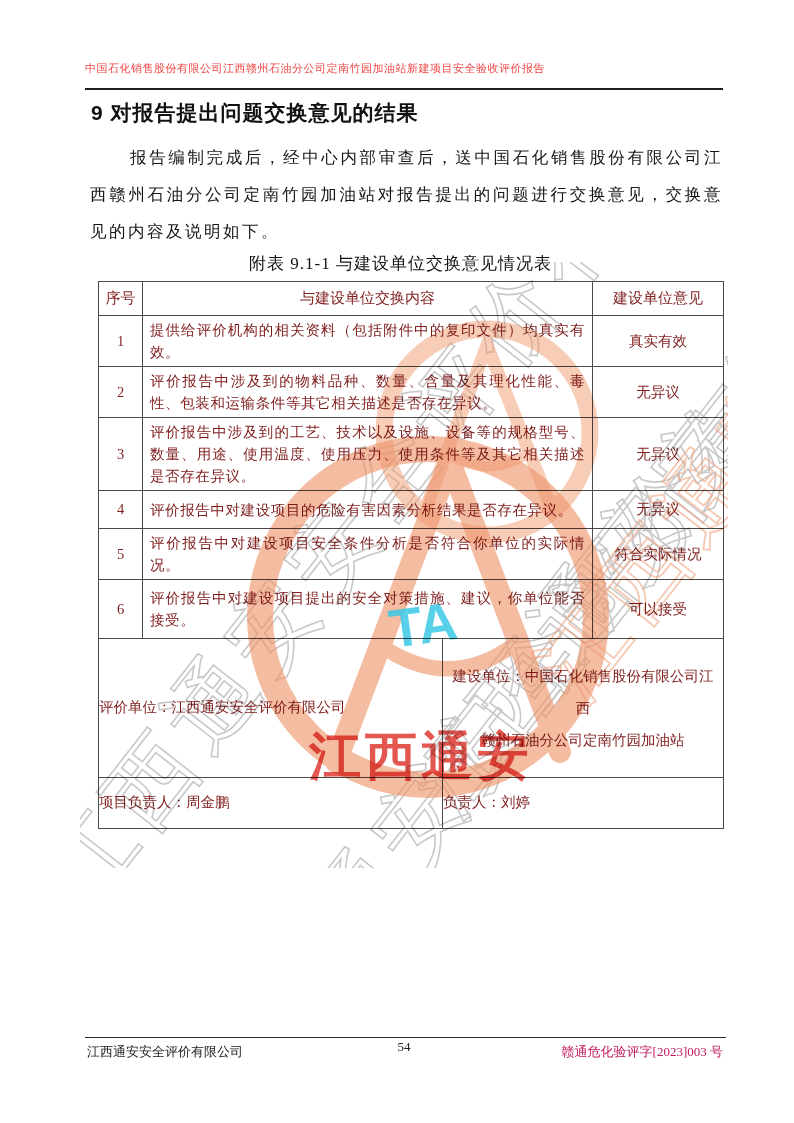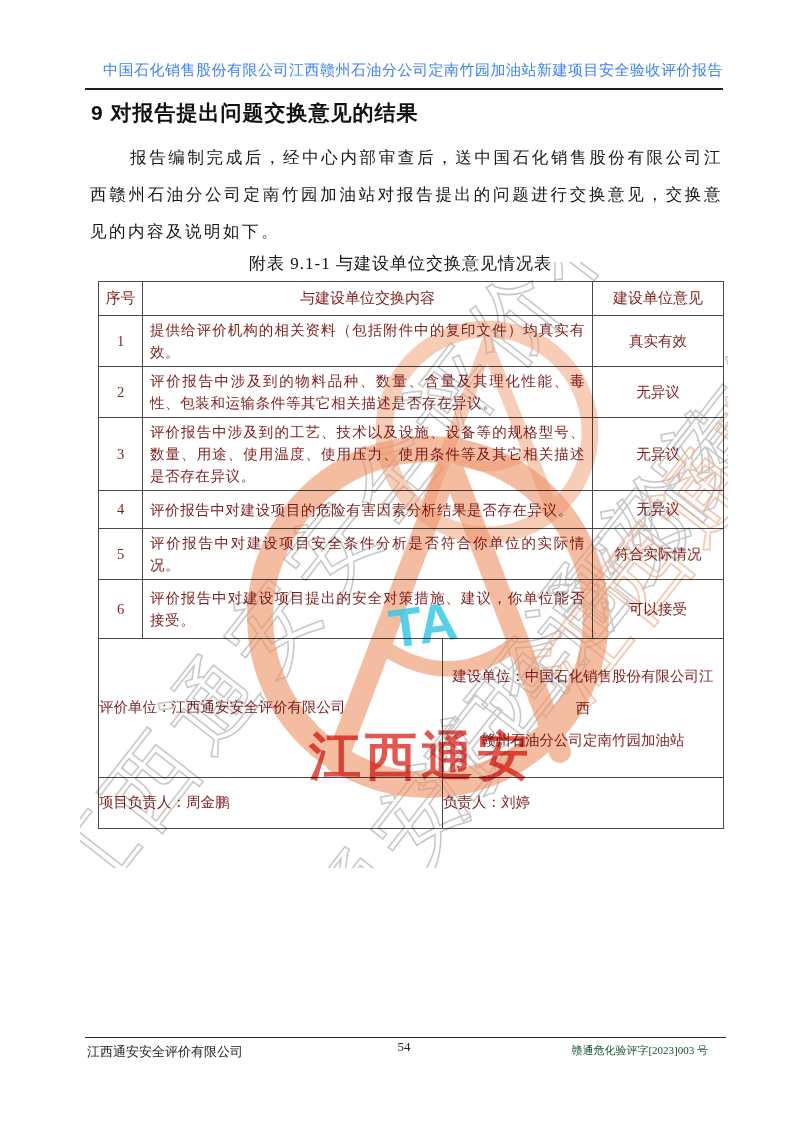--- a/index.html
+++ b/index.html
@@ -12,7 +12,7 @@
   
   .doc-header{
     position:absolute; left:85px; top:61px; width:638px;
-    text-align:right; font-size:15px; letter-spacing:.5px; color:#3b82f6;
+    text-align:left; font-size:11px; letter-spacing:.5px; color:#ef4444;
     white-space:nowrap;
   }
   .header-rule{

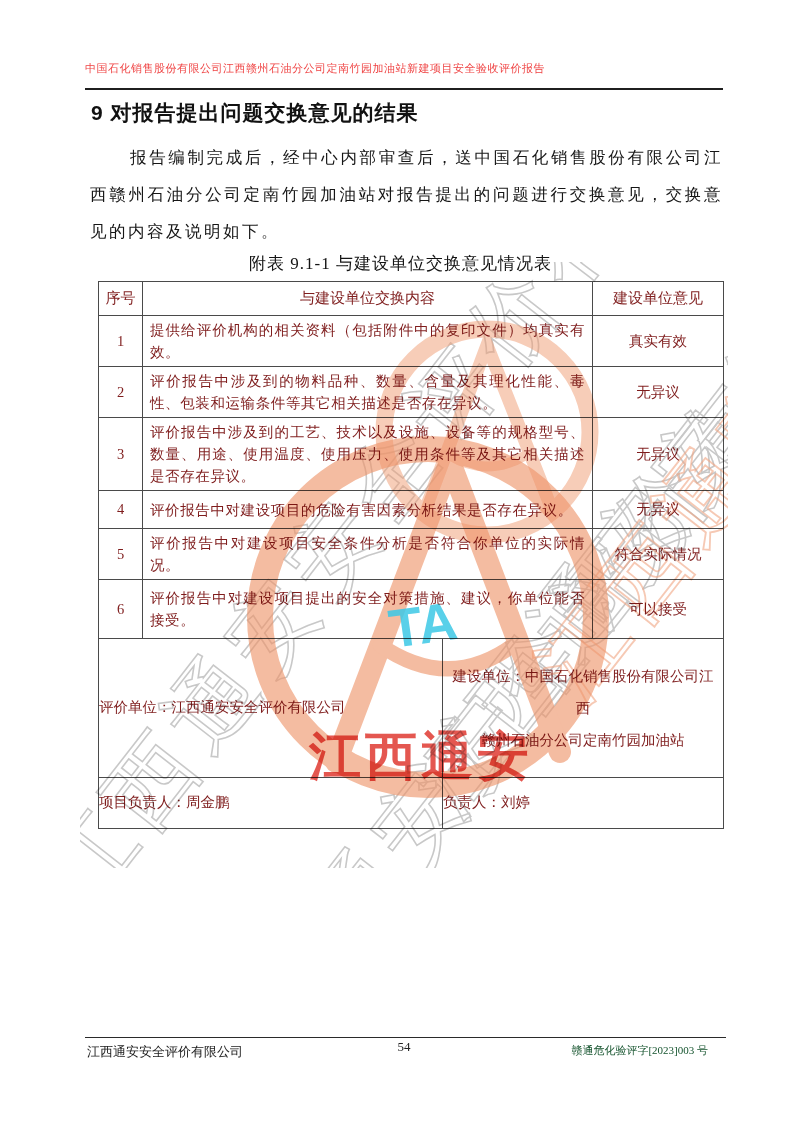--- a/index.html
+++ b/index.html
@@ -59,7 +59,7 @@
   }
   .footer-left{ position:absolute; left:87px; top:1043px; font-size:13px; color:#222; }
   .footer-page{ position:absolute; left:85px; top:1039px; width:638px; text-align:center; font-size:13px; color:#222;font-family:Liberation Serif, serif; }
-  .footer-right{ position:absolute; right:86px; top:1043px; font-size:11px; color:#14532d; }
+  .footer-right{ position:absolute; right:71px; top:1043px; font-size:13px; color:#be185d; }
   
   .wm-svg{
     position:absolute; left:0; top:0; z-index:5; pointer-events:none;

